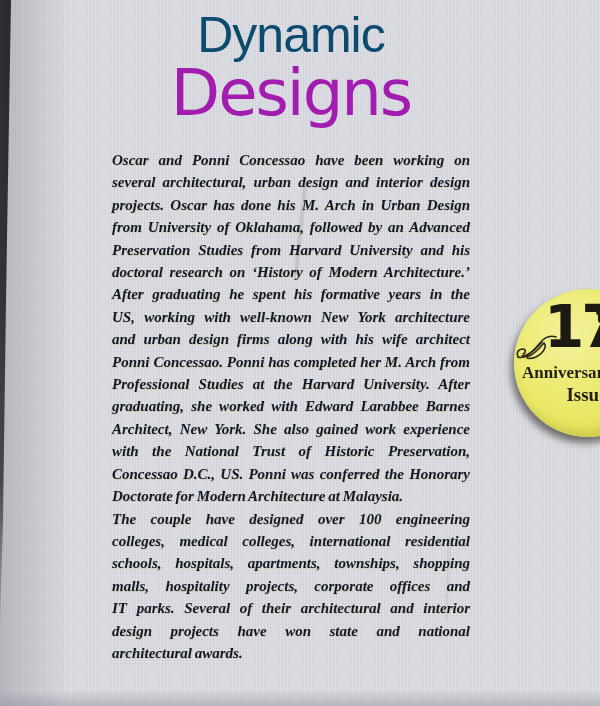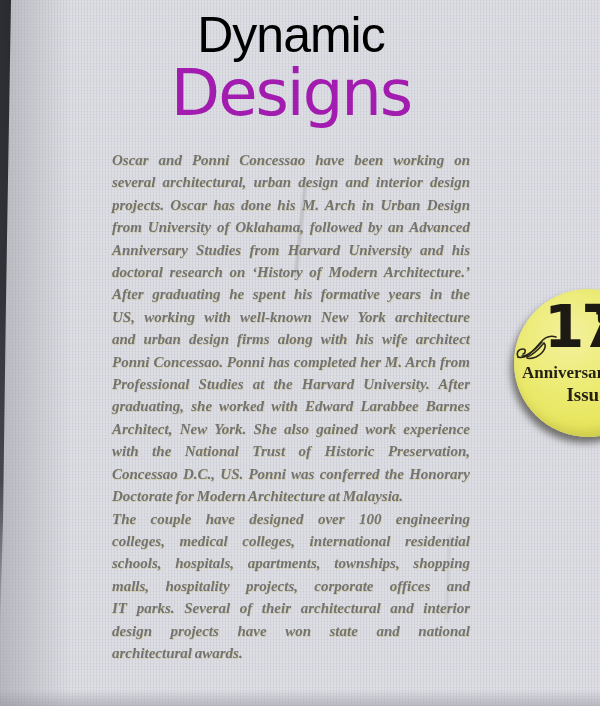--- a/index.html
+++ b/index.html
@@ -36,7 +36,7 @@
   .title-wrap{position:absolute;left:112px;top:8px;width:358px;text-align:center;}
   .title-1{
     font-family:"Liberation Sans", sans-serif;font-weight:400;
-    font-size:50px;line-height:54px;letter-spacing:-1px;color:#000000;
+    font-size:50px;line-height:54px;letter-spacing:-1px;color:#0c4a6e;
   }
   .title-2{
     font-family:"DejaVu Sans", sans-serif;font-weight:400;

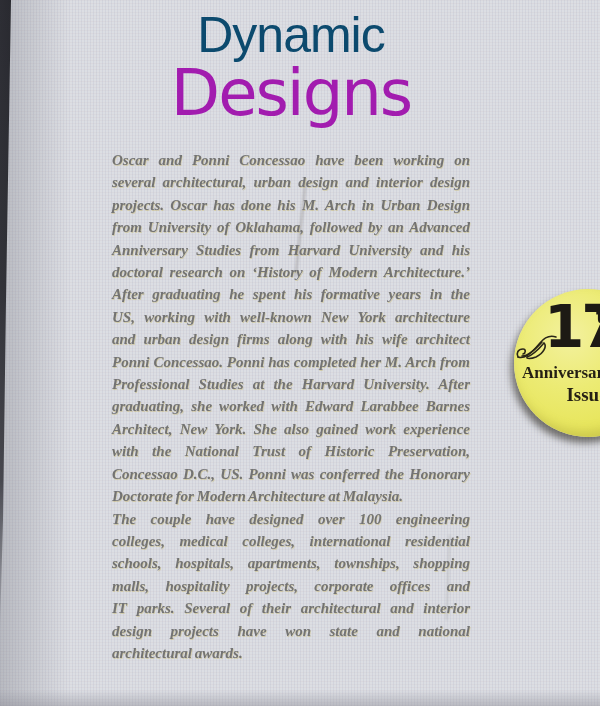--- a/index.html
+++ b/index.html
@@ -47,7 +47,7 @@
   .article{
     position:absolute;left:112px;top:149px;width:358px;
     font-family:"Liberation Serif", serif;font-weight:bold;font-style:italic;
-    font-size:15px;color:#737373;word-spacing:-1px;
+    font-size:15px;color:#0f172a;word-spacing:-1px;
     text-shadow:.6px .9px 0 rgba(195,175,70,.35);
   }
   .line{line-height:22.4px;text-align:justify;text-align-last:justify;white-space:normal;}

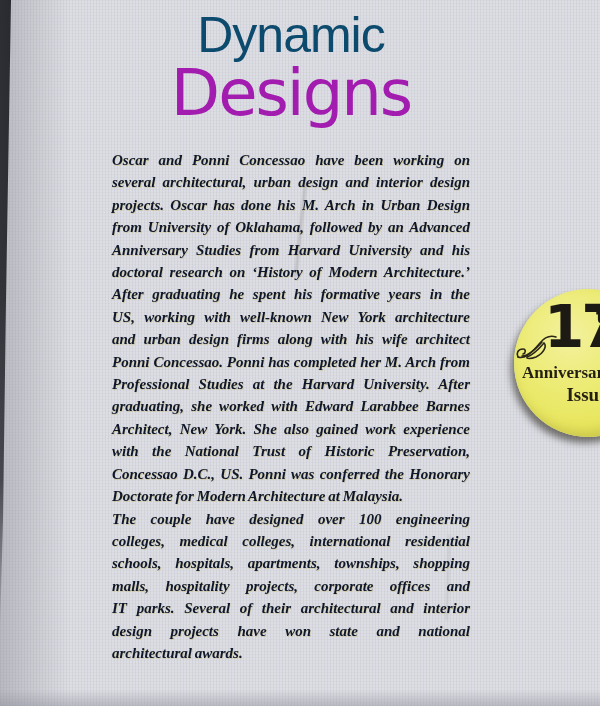--- a/index.html
+++ b/index.html
@@ -99,7 +99,7 @@
     <div class="line">several architectural, urban design and interior design</div>
     <div class="line">projects. Oscar has done his M. Arch in Urban Design</div>
     <div class="line">from University of Oklahama, followed by an Advanced</div>
-    <div class="line">Anniversary Studies from Harvard University and his</div>
+    <div class="line">Preservation Studies from Harvard University and his</div>
     <div class="line">doctoral research on ‘History of Modern Architecture.’</div>
     <div class="line">After graduating he spent his formative years in the</div>
     <div class="line">US, working with well-known New York architecture</div>

